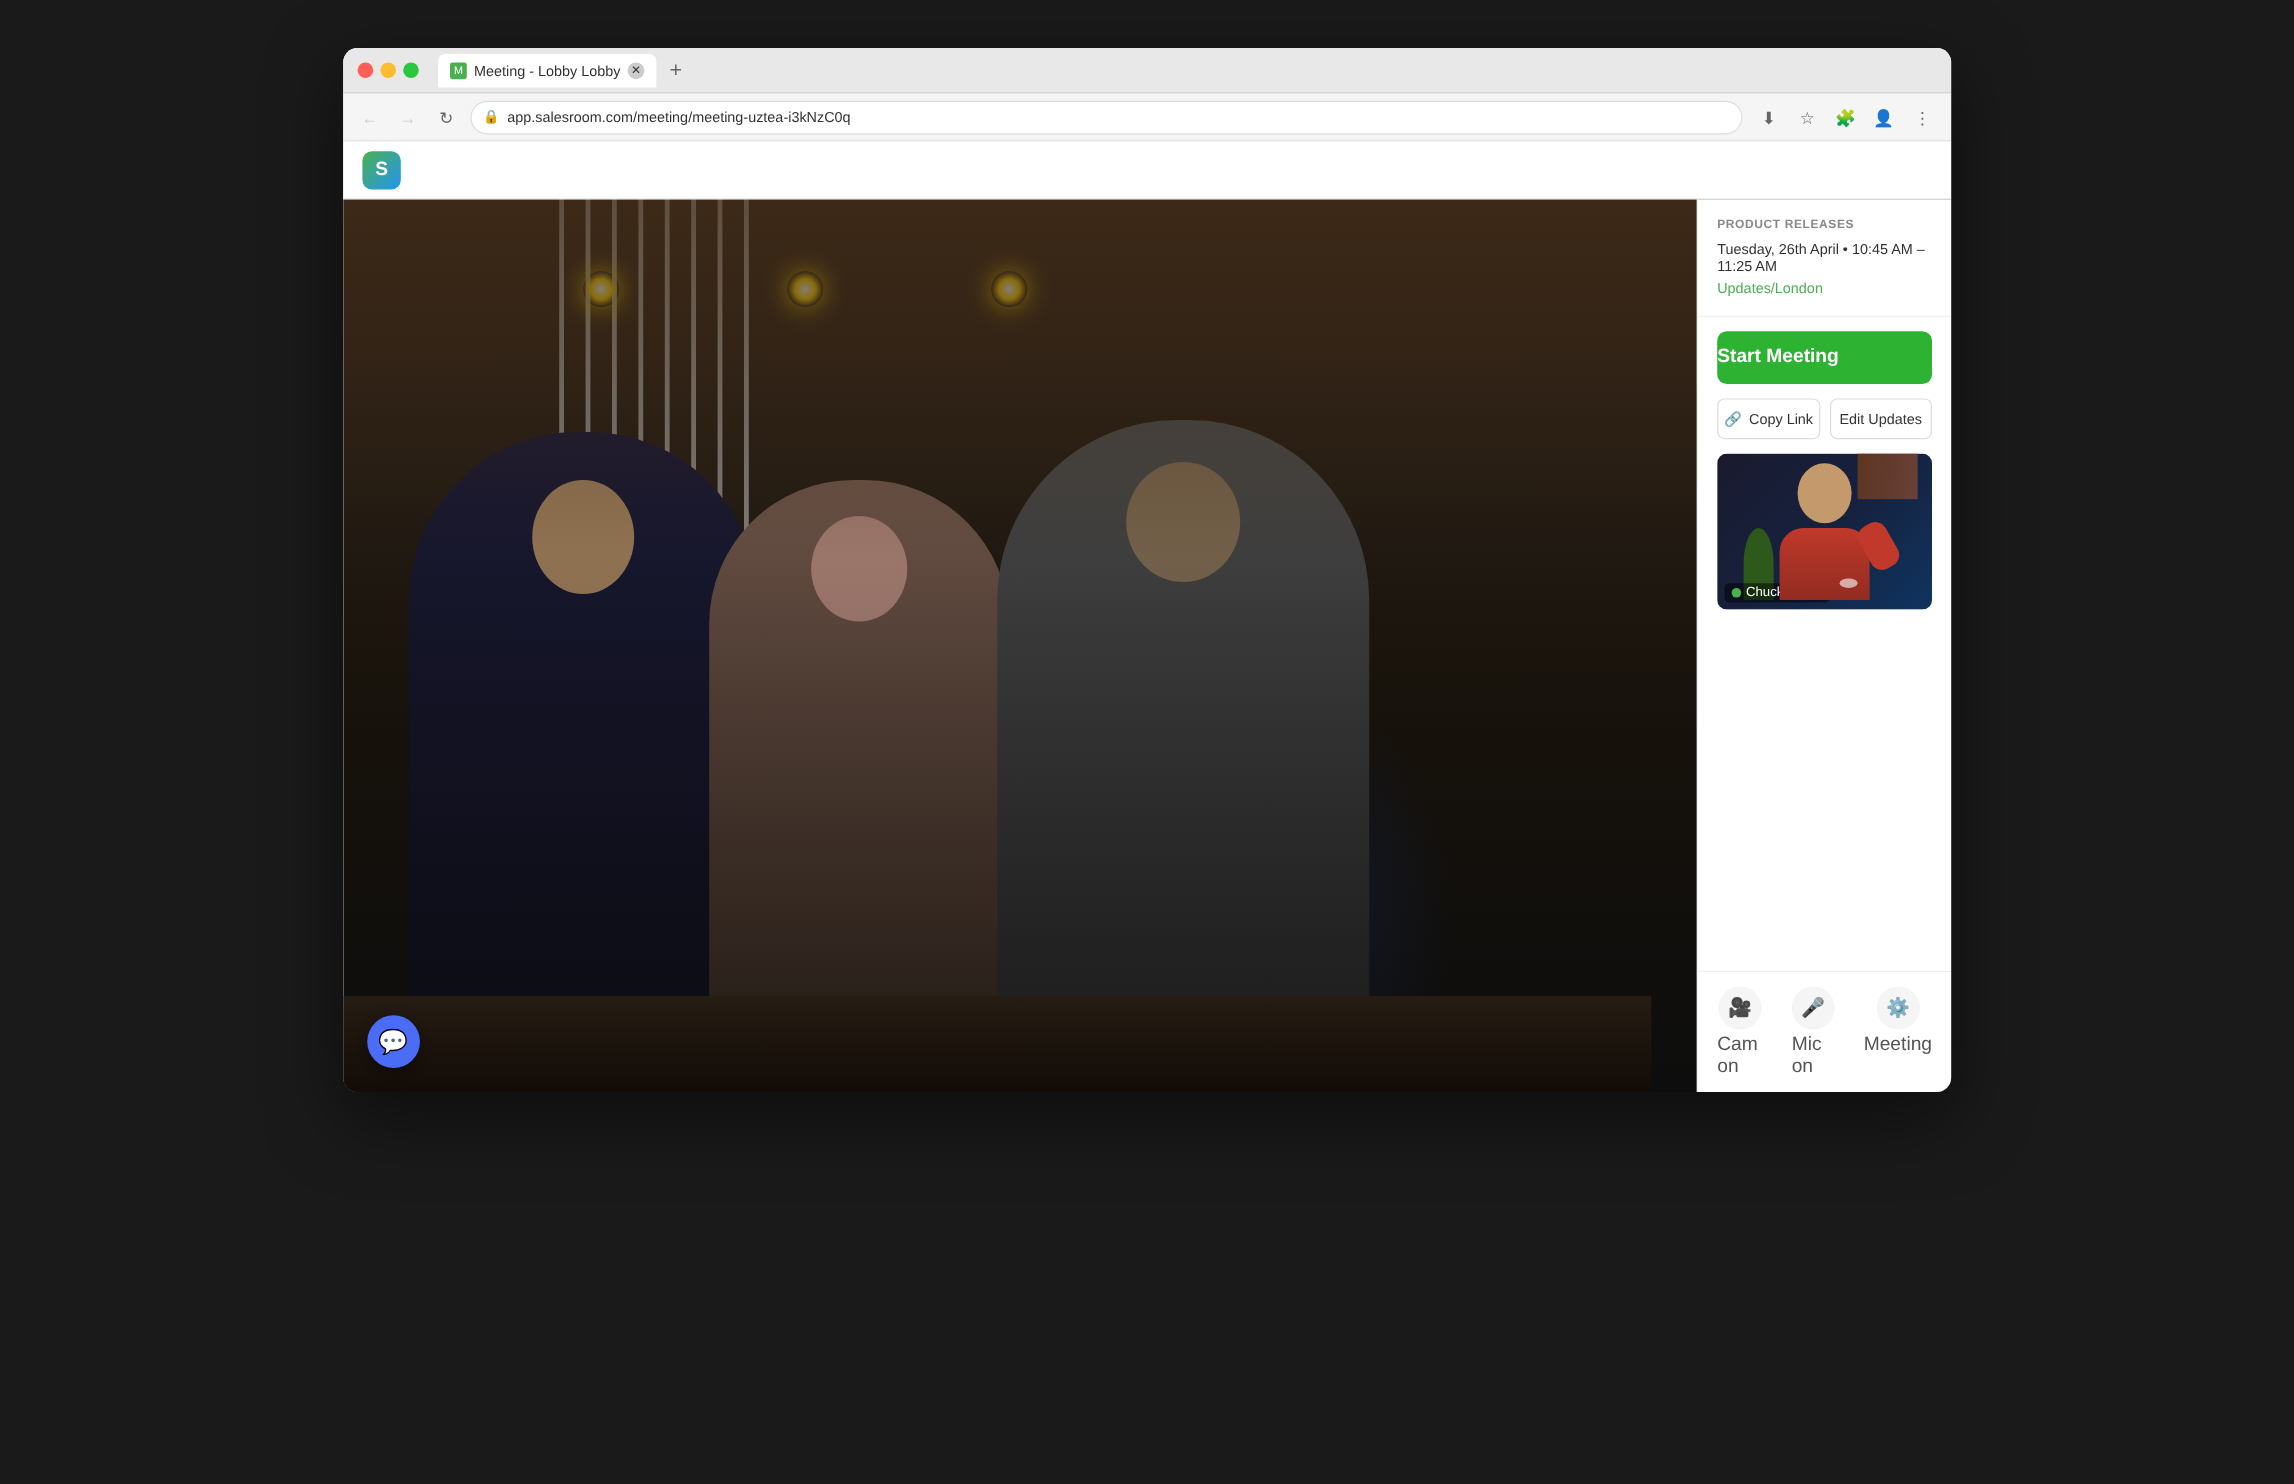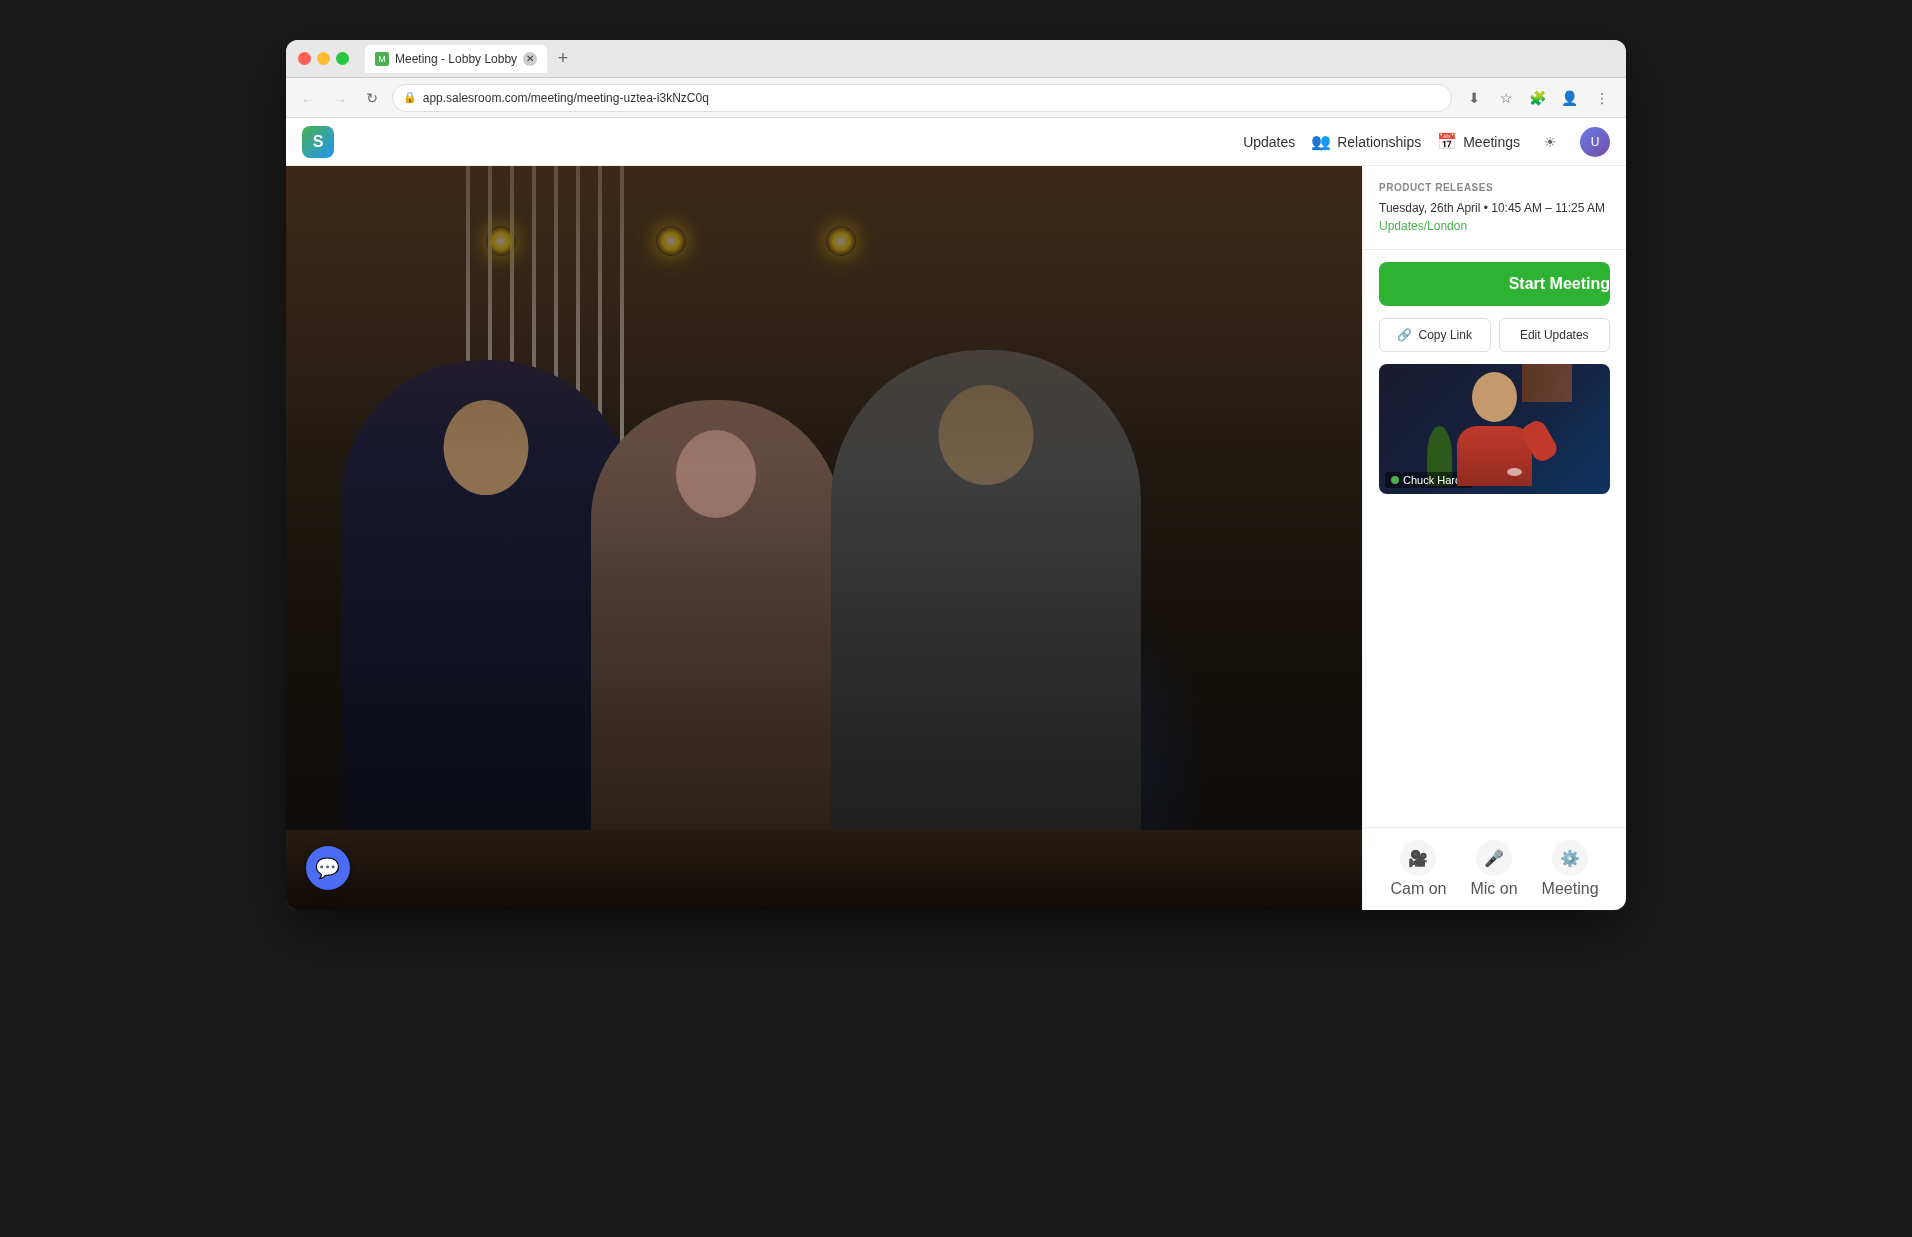--- a/index.html
+++ b/index.html
@@ -588,21 +588,6 @@
     <div class="app-logo">
       <span>S</span>
     </div>
-    <div class="header-nav">
-      <div class="header-nav-item">
-        <span>Updates</span>
-      </div>
-      <div class="header-nav-item">
-        <span class="header-nav-icon">👥</span>
-        <span>Relationships</span>
-      </div>
-      <div class="header-nav-item">
-        <span class="header-nav-icon">📅</span>
-        <span>Meetings</span>
-      </div>
-      <div class="toolbar-icon">☀</div>
-      <div class="header-avatar">U</div>
-    </div>
   </div>
 
   <div class="main-content">

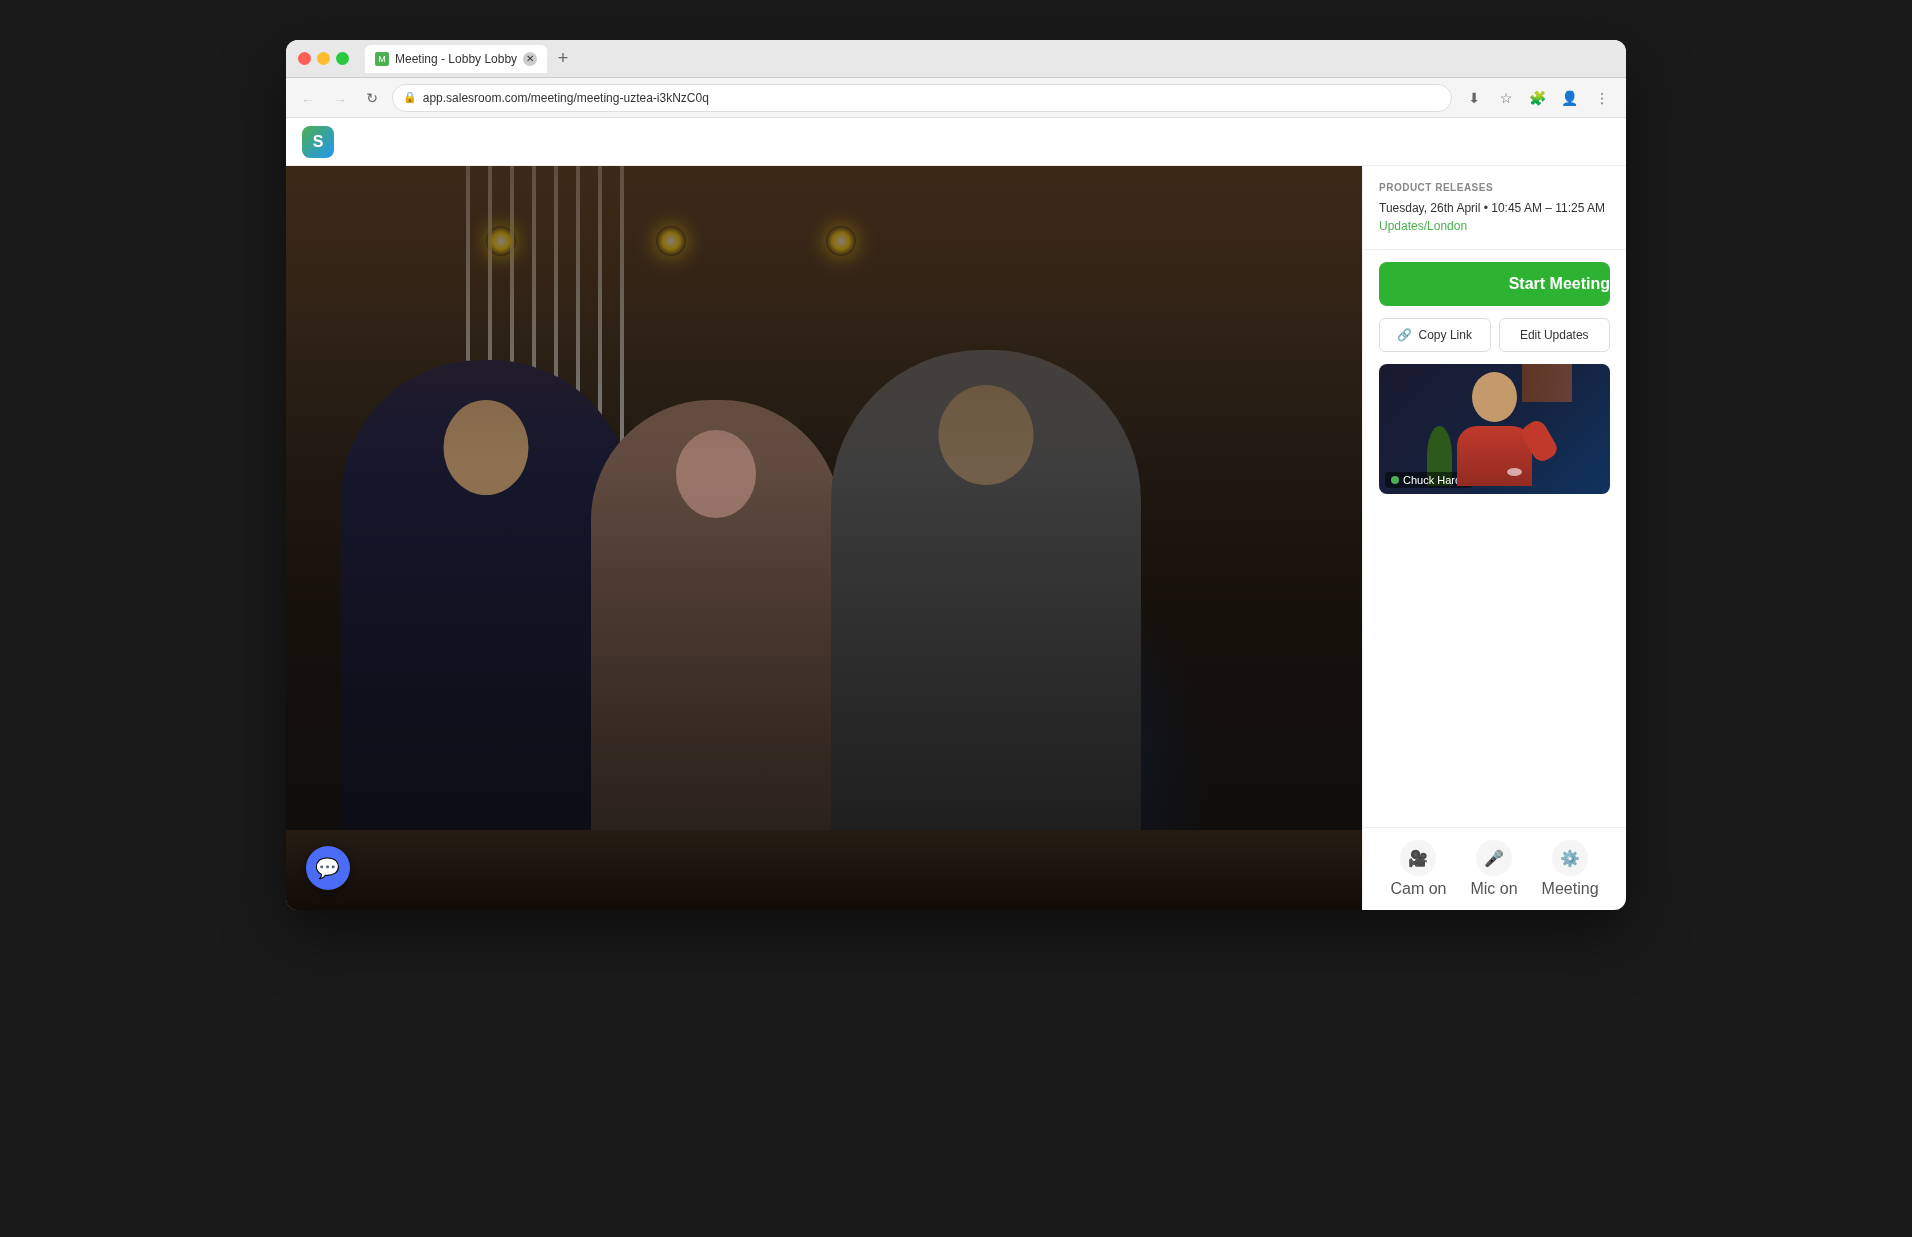--- a/index.html
+++ b/index.html
@@ -261,7 +261,7 @@
       position: absolute;
       top: 0;
       right: 0;
-      width: 264px;
+      width: 212px;
       height: 100%;
       background: #fff;
       border-left: 1px solid #eee;

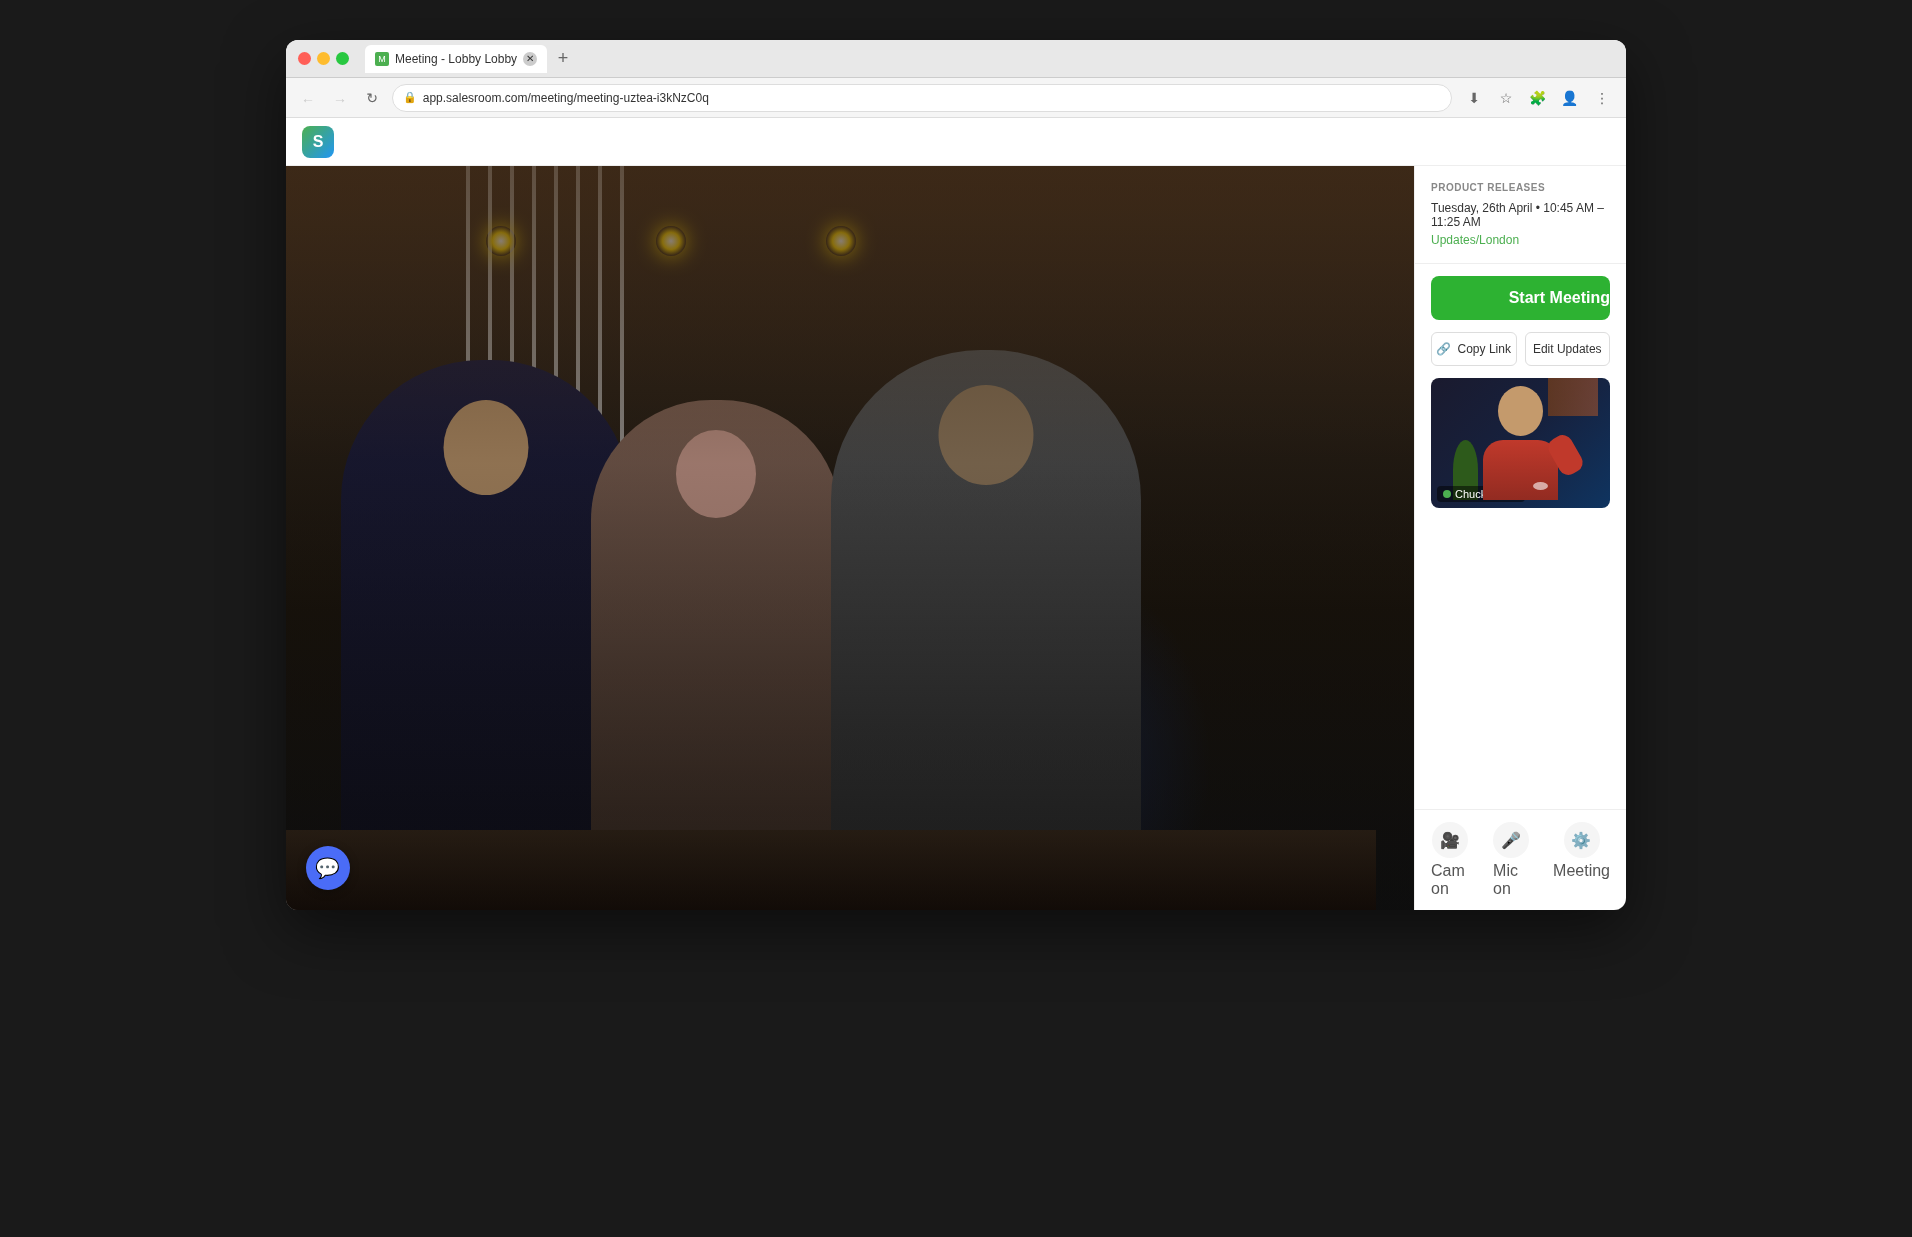--- a/index.html
+++ b/index.html
@@ -314,7 +314,7 @@
       cursor: pointer;
       display: flex;
       align-items: center;
-      justify-content: flex-end;
+      justify-content: flex-start;
     }
 
     .panel-actions {

